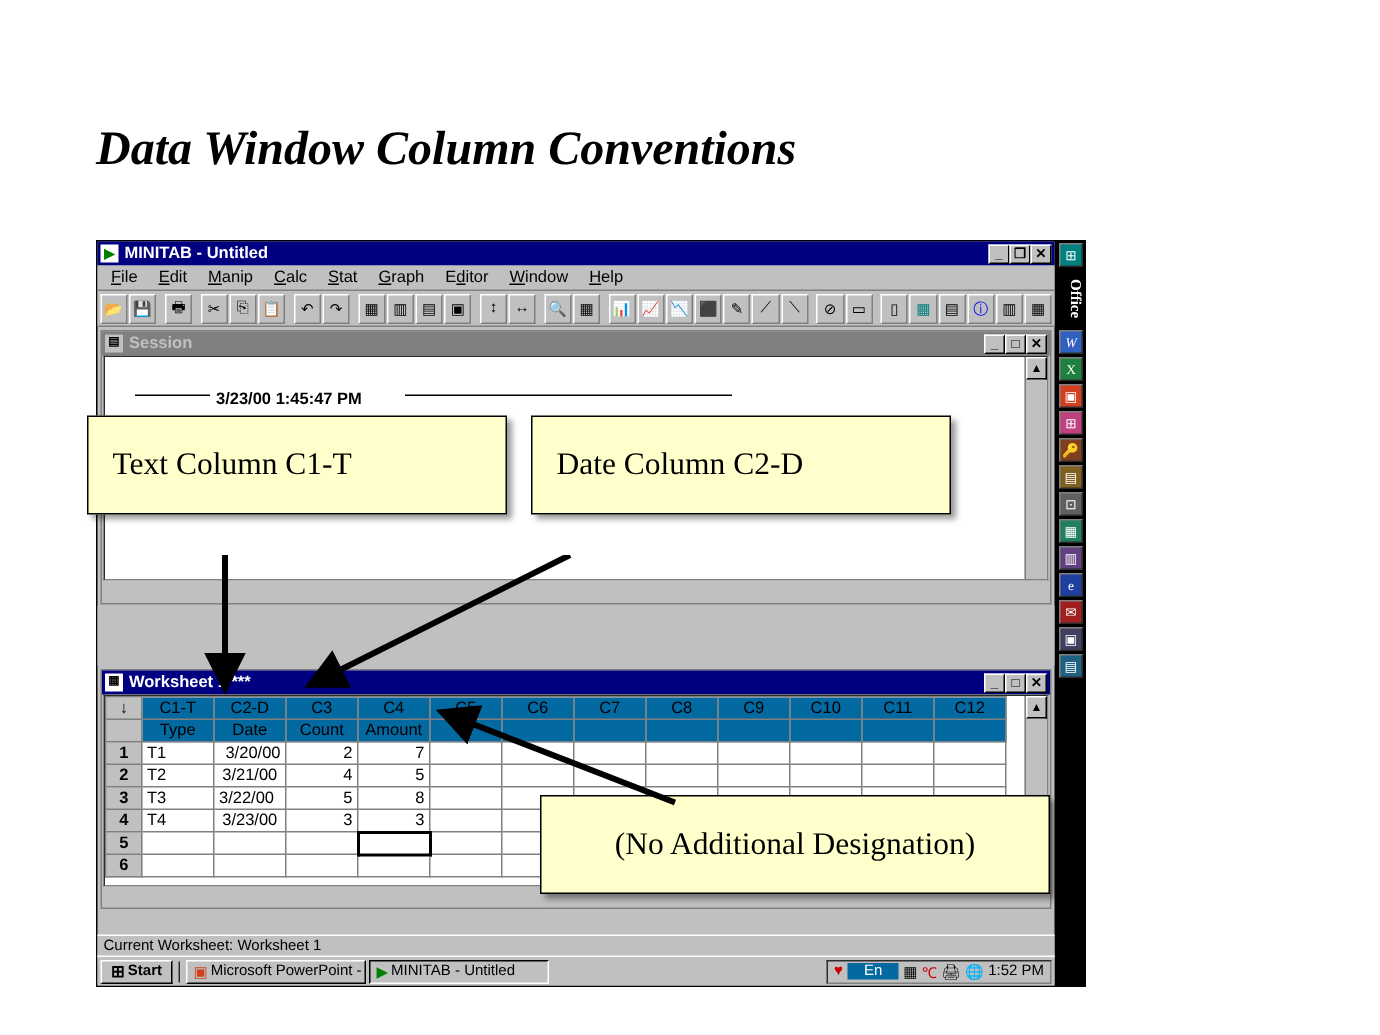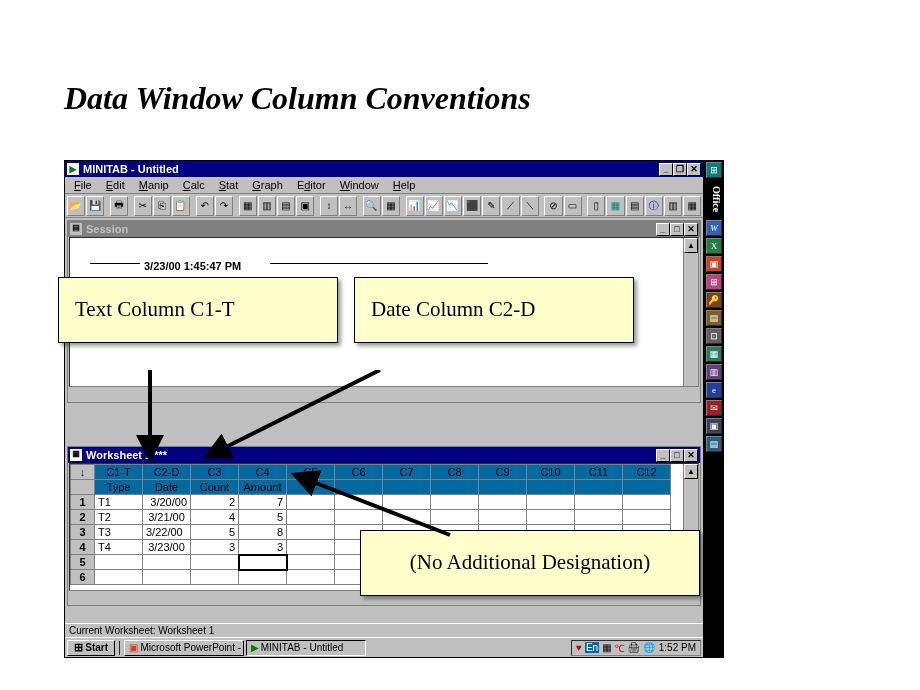--- a/index.html
+++ b/index.html
@@ -304,7 +304,7 @@
     </div>
     <div class="tray">
       <span style="color:#c00">♥</span>
-      <span style="background:#0369a1;color:#fff;padding:0 1px">En</span>
+      <span style="background:#0369a1;color:#fff;padding:0 11px">En</span>
       <span>▦</span>
       <span style="color:#c00">℃</span>
       <span>🖨</span>

